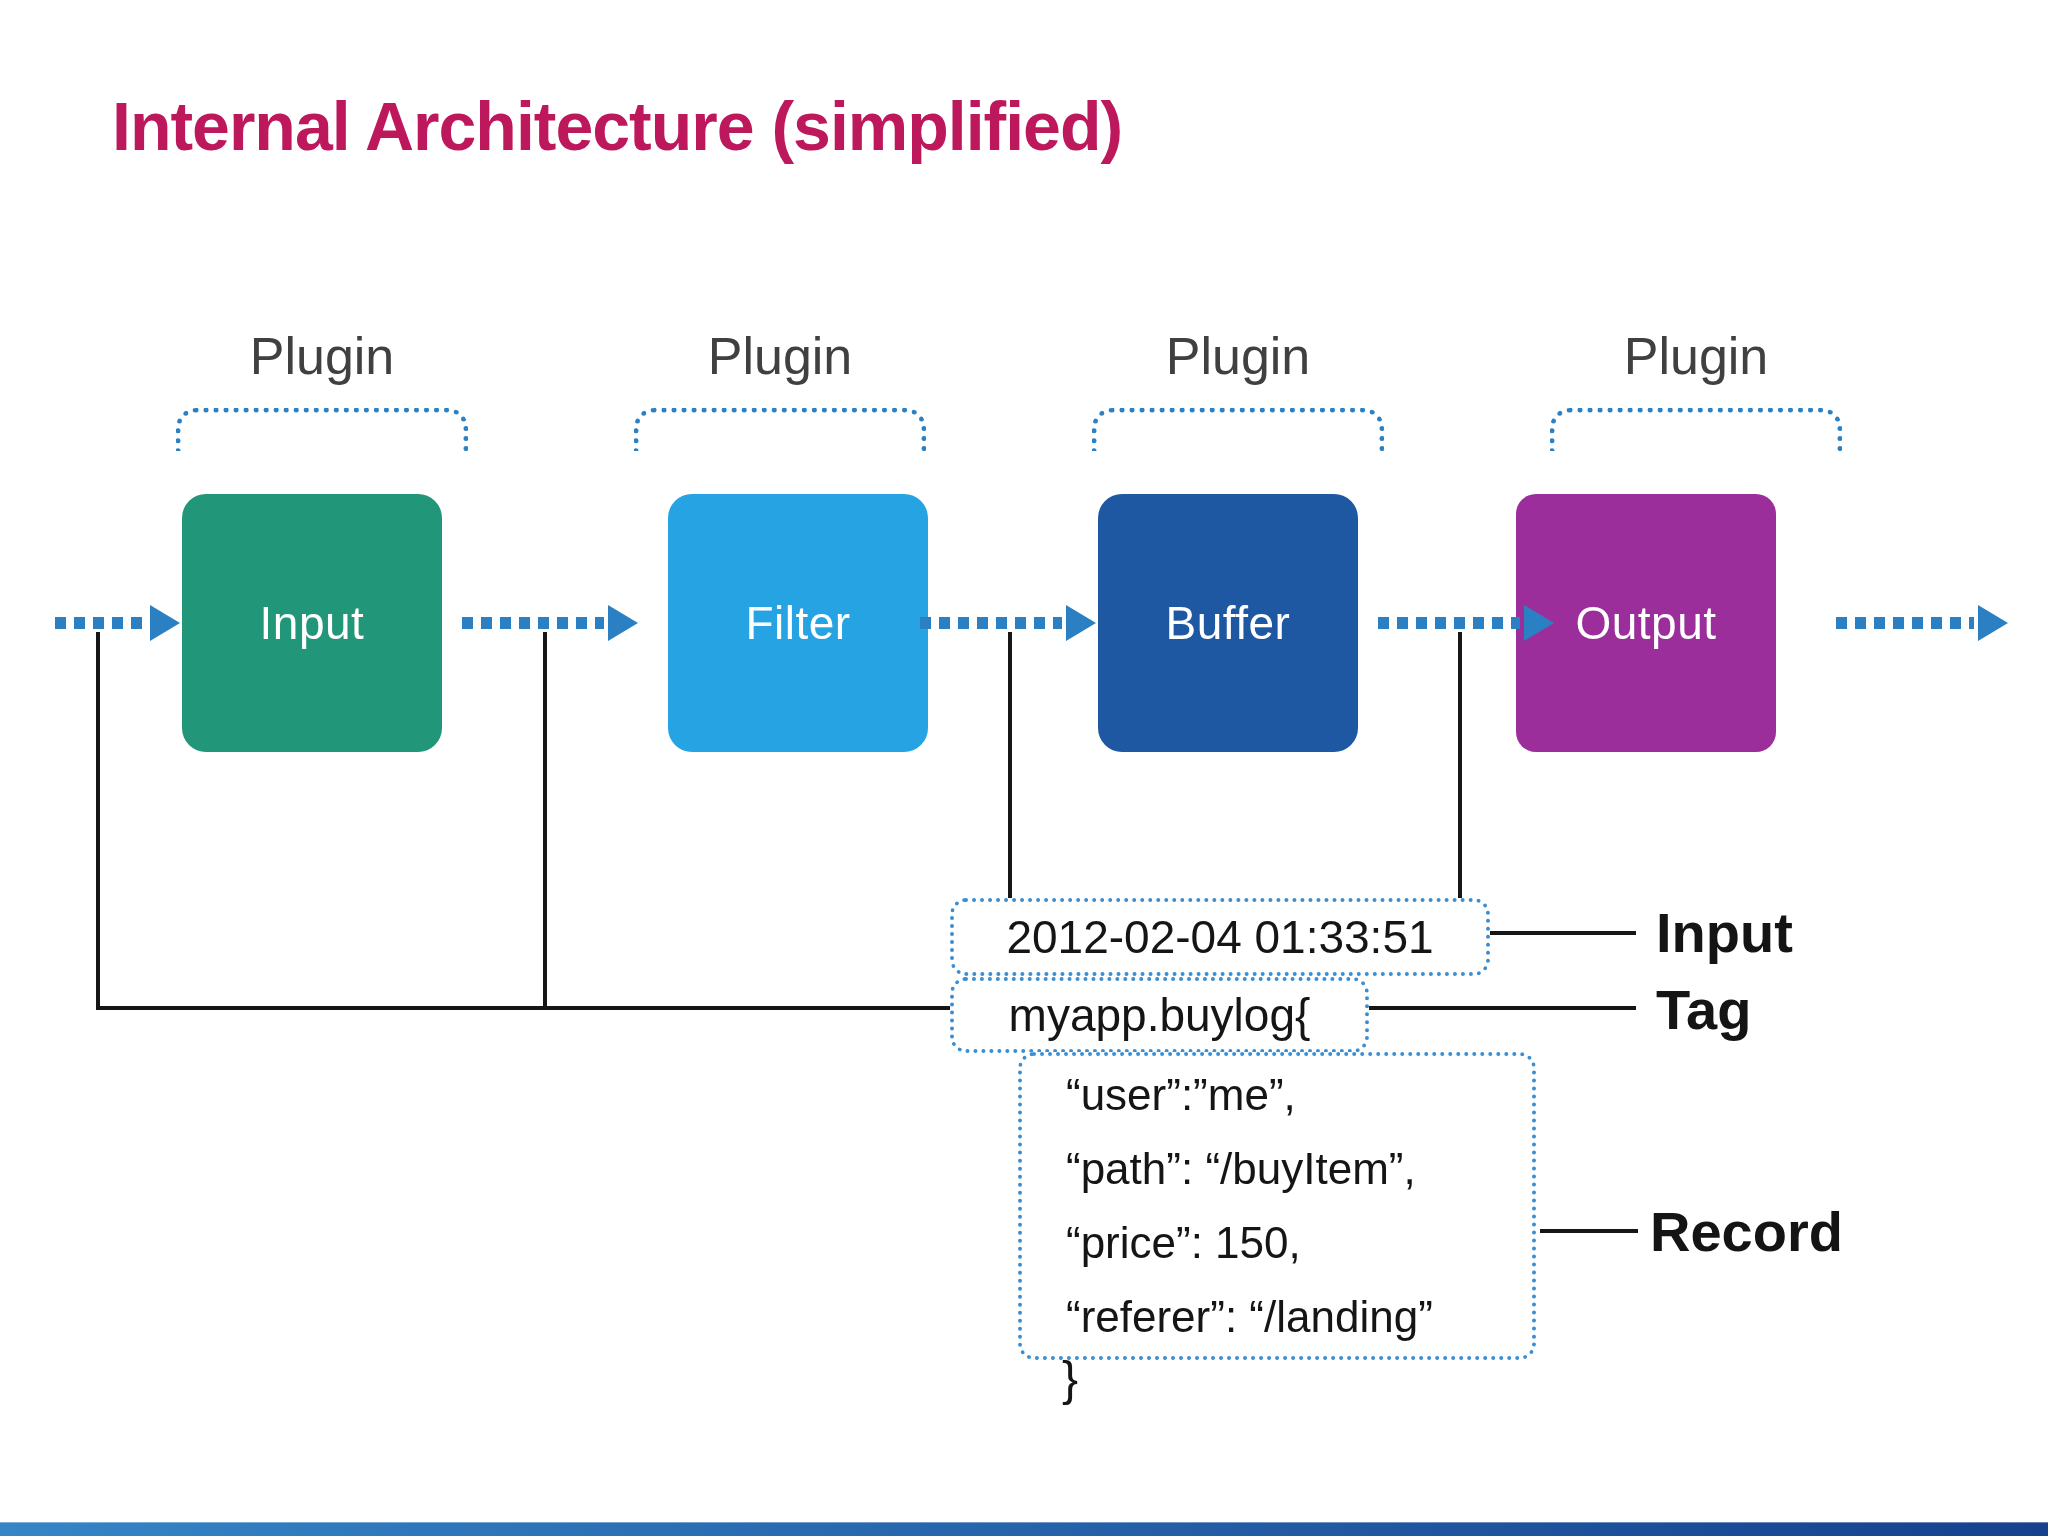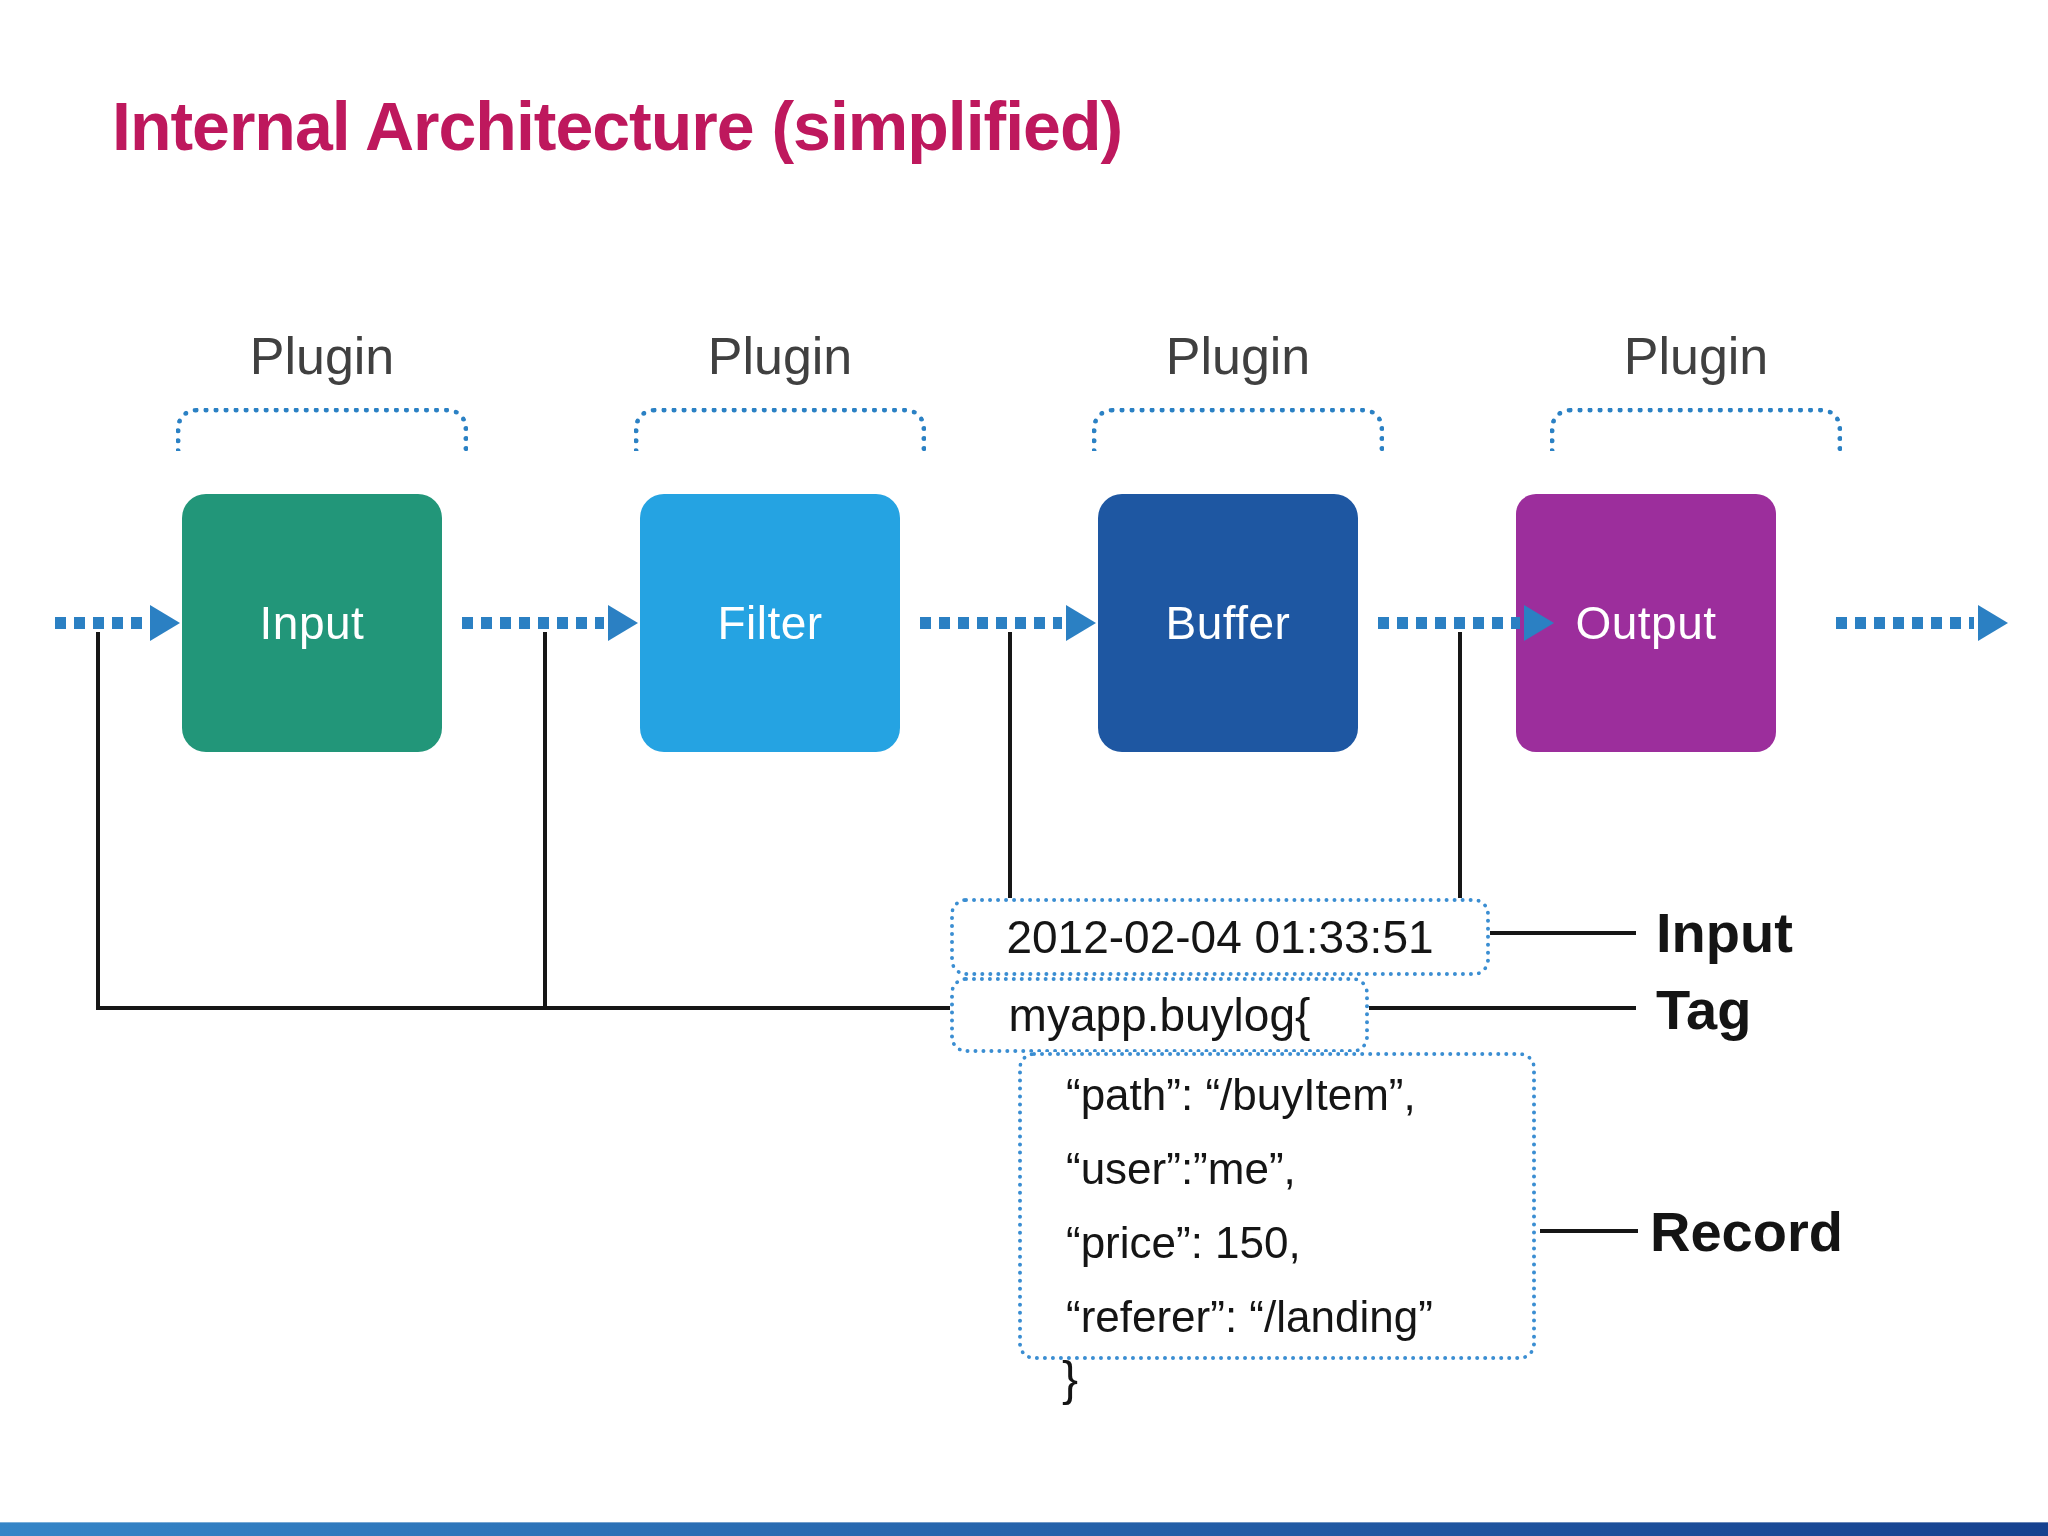--- a/index.html
+++ b/index.html
@@ -77,7 +77,7 @@
 
   <div class="abs plugin-label" style="left:640px">Plugin</div>
   <div class="abs bracket" style="left:634px"></div>
-  <div class="abs stage-box" style="left: 640px; background-color: rgb(37, 163, 226);">
+  <div class="abs stage-box" style="left: 668px; background-color: rgb(37, 163, 226);">
     <span class="name">Filter</span>
   </div>
 

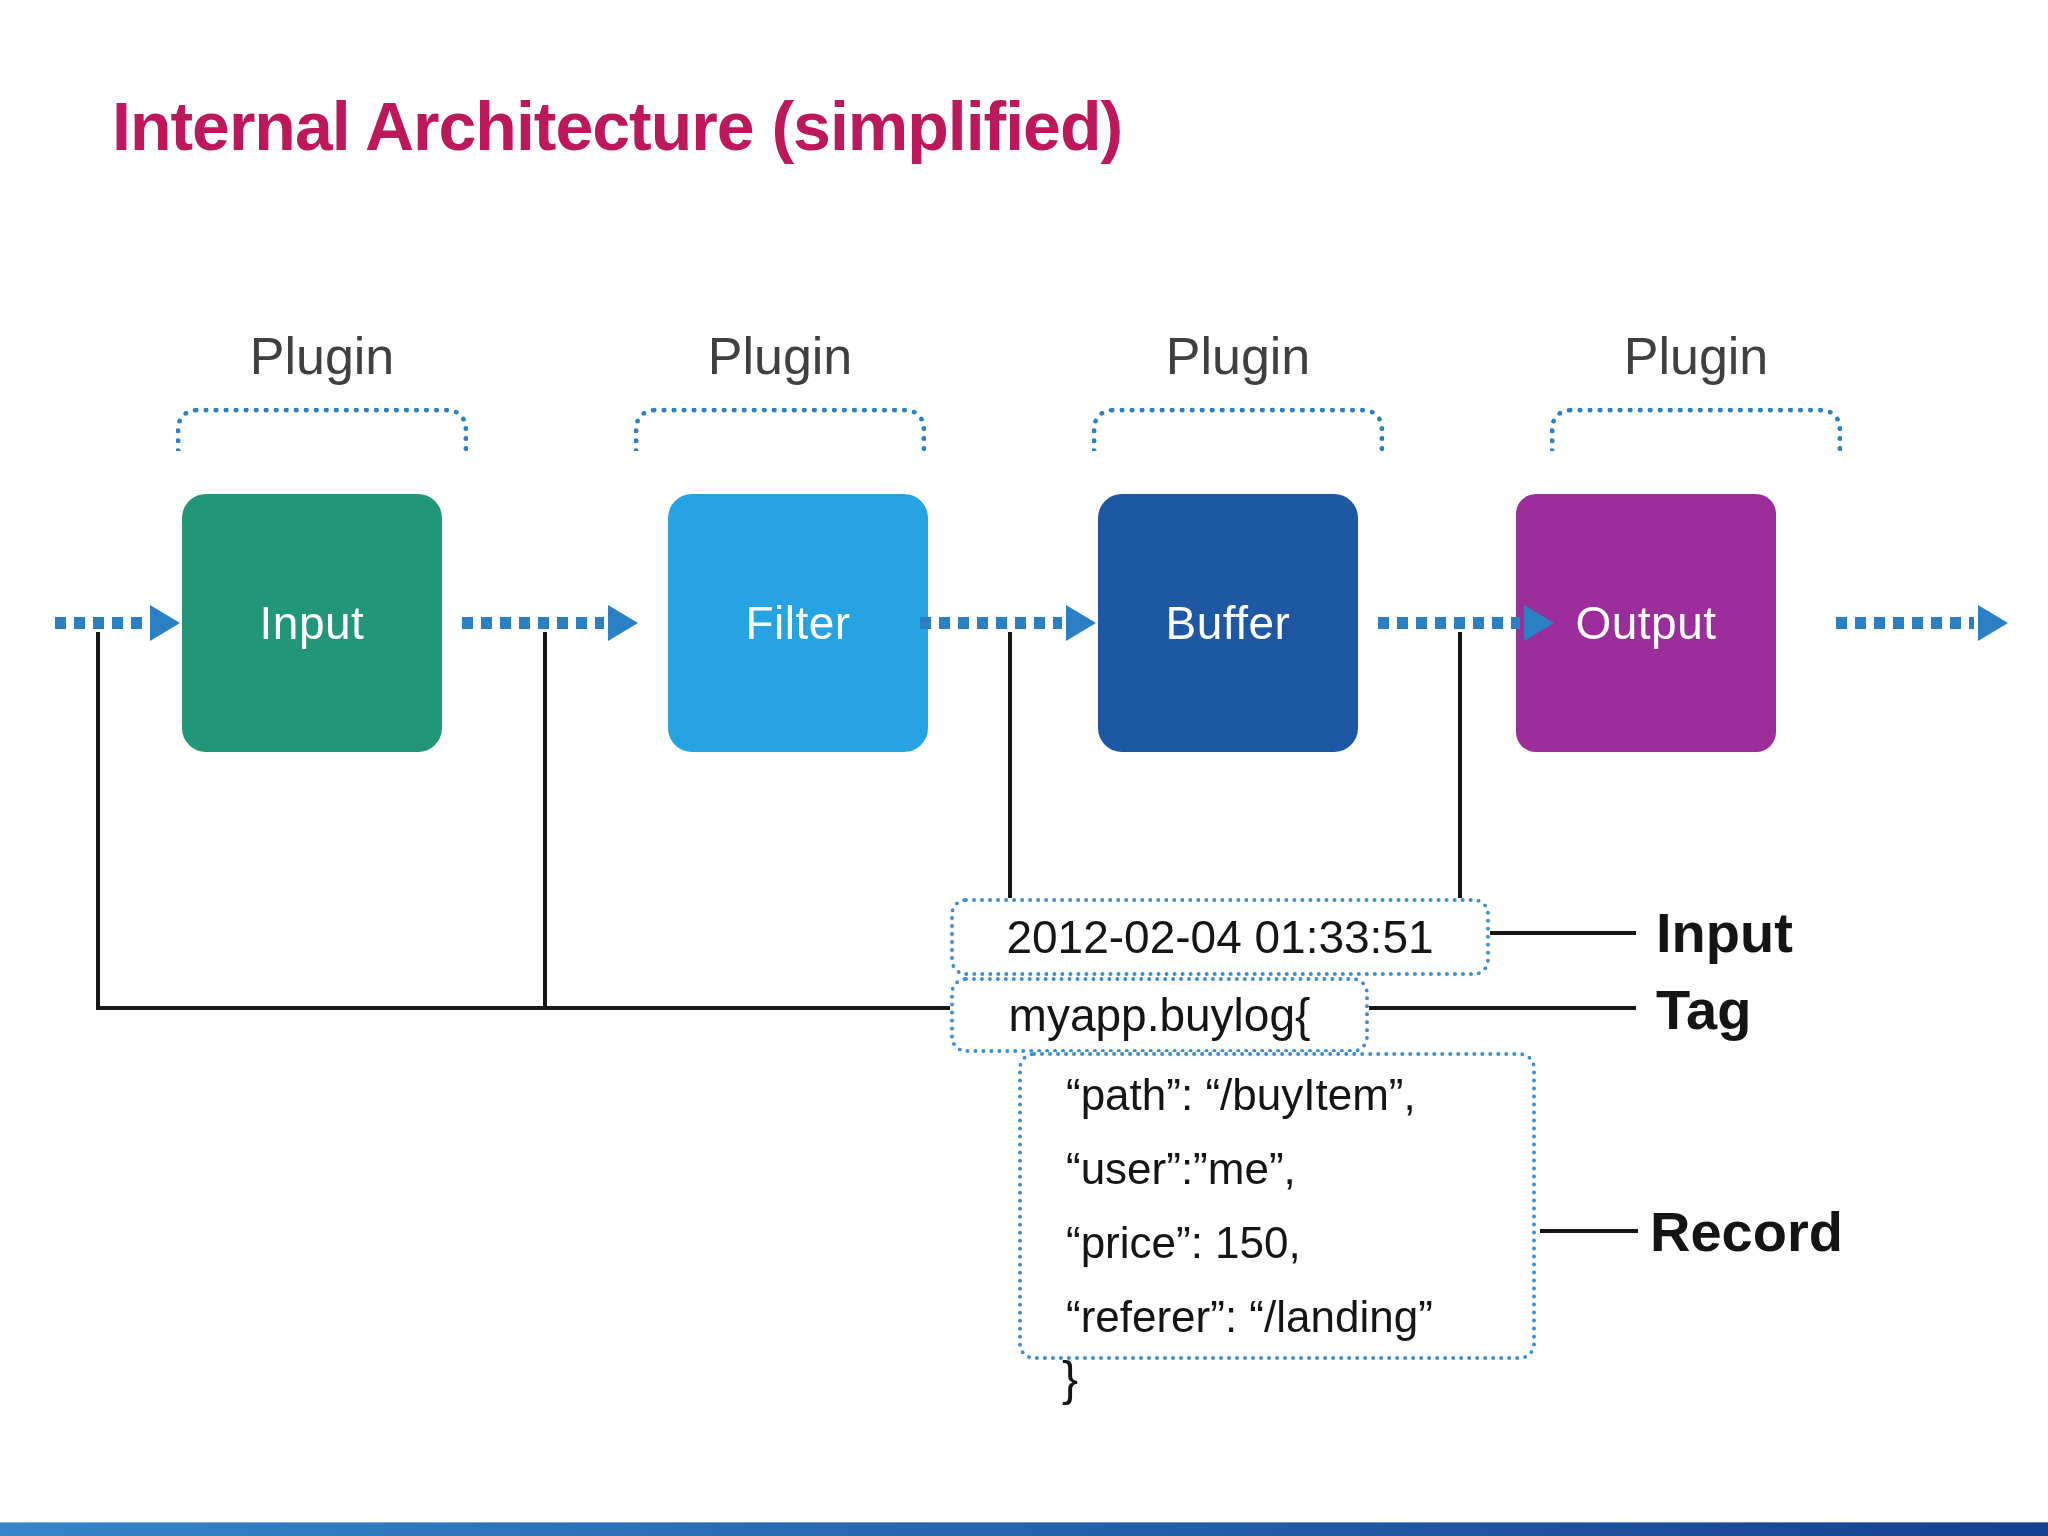--- a/index.html
+++ b/index.html
@@ -125,8 +125,8 @@
     <span class="mono-text">myapp.buylog{</span>
   </div>
   <div class="abs dotted-box record-box">
+    <div class="record-line">“user”:”me”,</div>
     <div class="record-line">“path”: “/buyItem”,</div>
-    <div class="record-line">“user”:”me”,</div>
     <div class="record-line">“price”: 150,</div>
     <div class="record-line">“referer”: “/landing”</div>
   </div>

